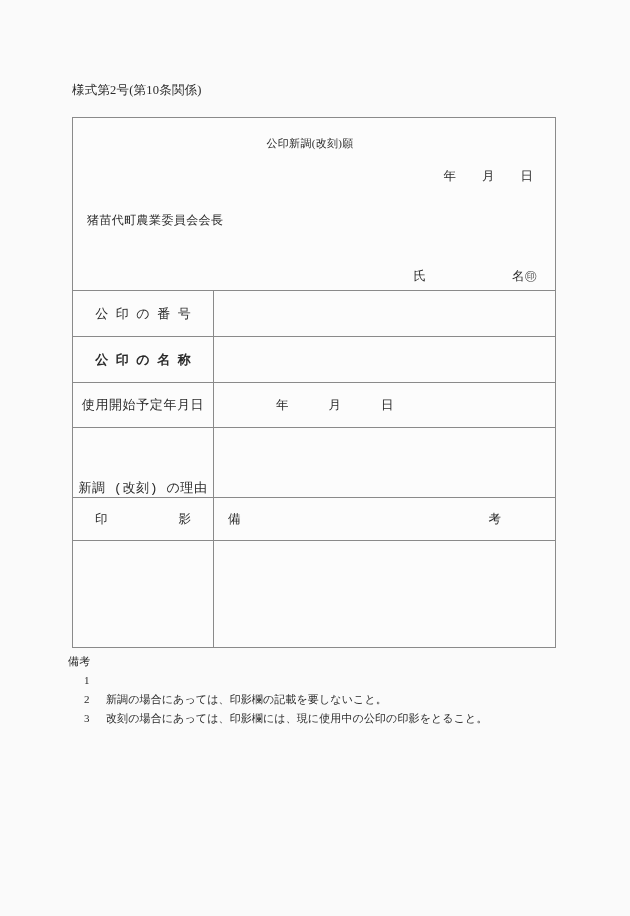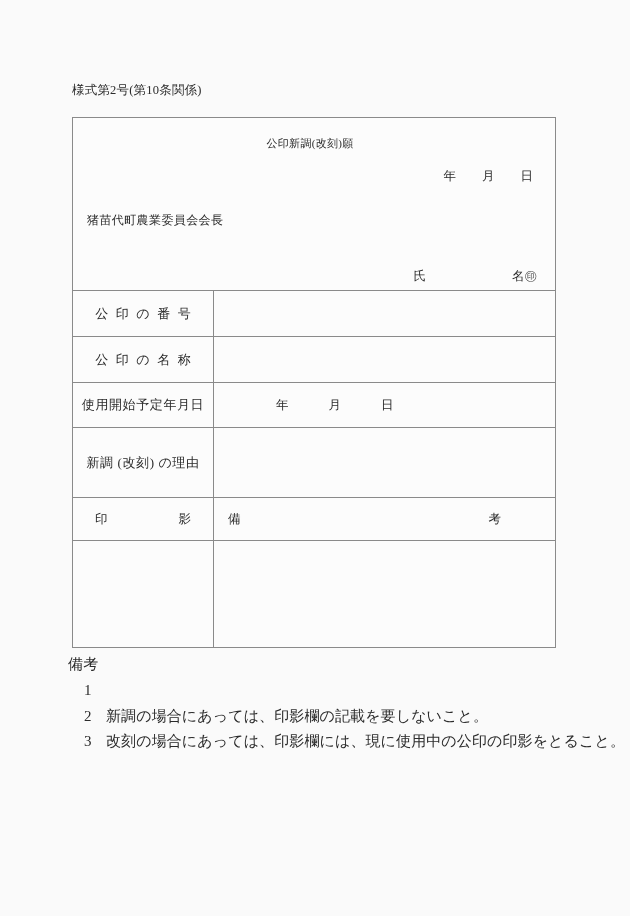--- a/index.html
+++ b/index.html
@@ -119,7 +119,7 @@
   }
 
   .row-number  { height: 46px; }
-  .row-name    { height: 46px; }
+  .row-name    { height: 46px; font-weight: bold; }
   .row-date    { height: 45px; }
   .row-reason  { height: 70px; }
   .row-header  { height: 43px; }

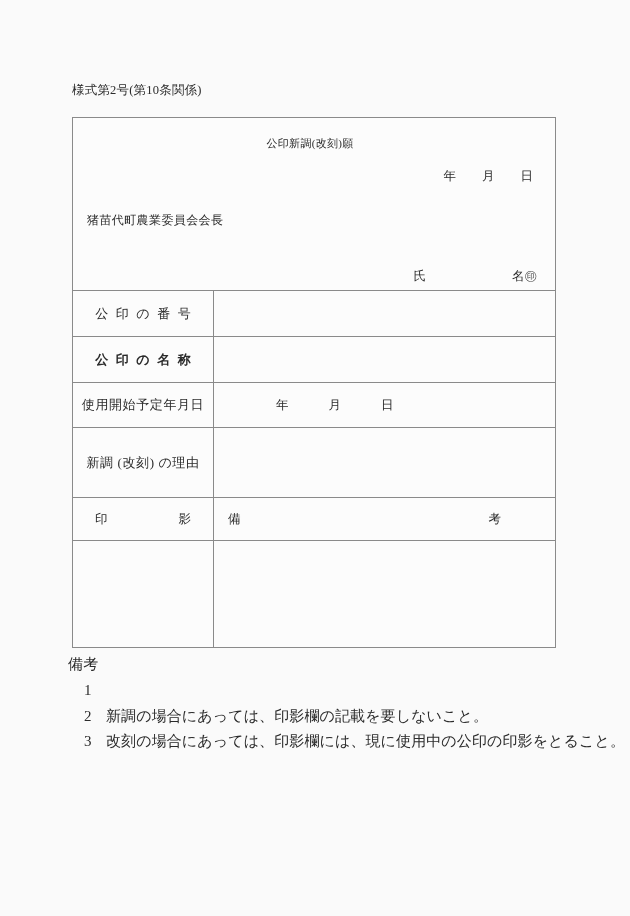--- a/index.html
+++ b/index.html
@@ -125,7 +125,7 @@
   .row-header  { height: 43px; }
   .row-blank   { height: 107px; }
 
-  .row-reason .cell-label { align-items: center; }
+  .row-reason .cell-label { align-items: flex-end; font-family: Liberation Mono, monospace; }
   .row-blank .cell-label,
   .row-blank .cell-value { align-items: flex-start; }
 

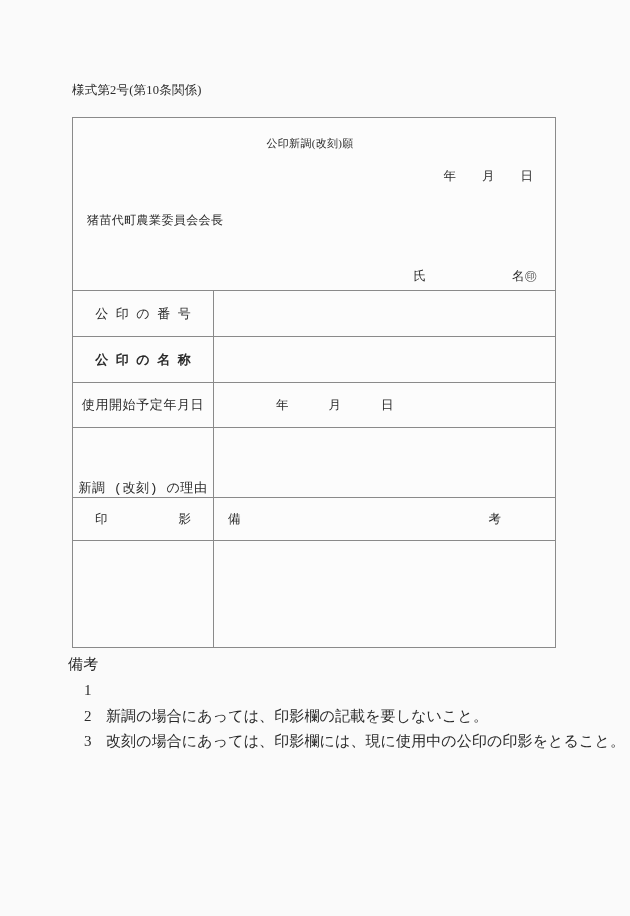--- a/index.html
+++ b/index.html
@@ -169,7 +169,7 @@
     position: absolute;
     left: 68px;
     top: 652px;
-    font-size: 15px;
+    font-size: 11px;
     line-height: 1.72;
   }
   .notes-title {

